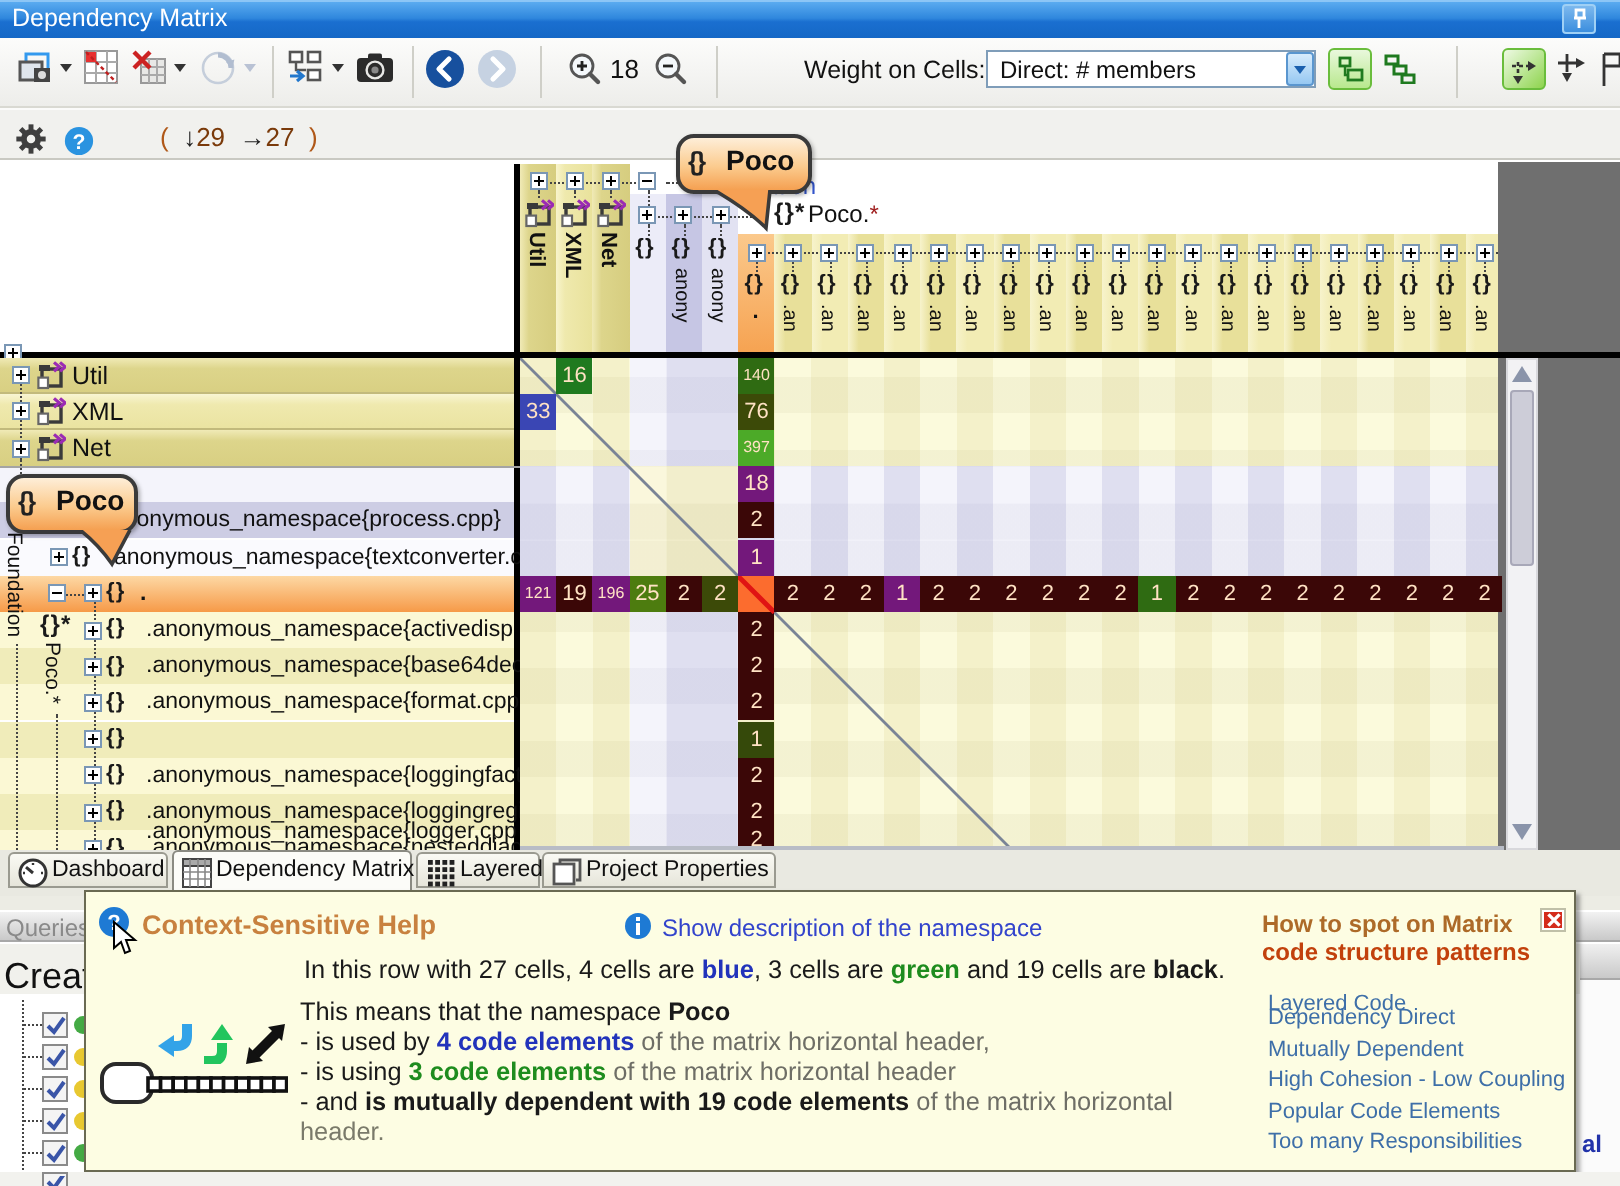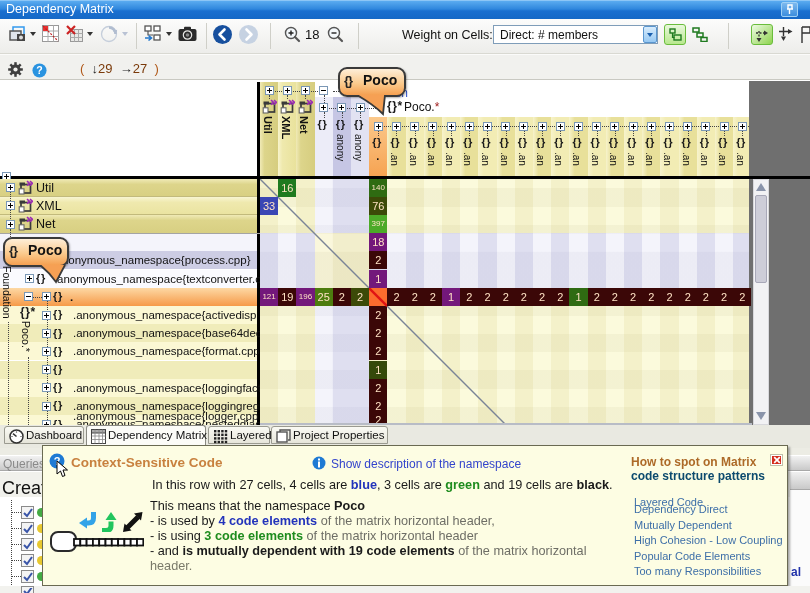--- a/index.html
+++ b/index.html
@@ -663,7 +663,7 @@
 <svg style="position:absolute;left:56px;top:460px" width="13" height="19" viewBox="0 0 13 19">
 <path d="M1 1 L1 14 L4.5 11 L6.5 16.5 L9 15.5 L7 10 L11.5 10 Z" fill="#fff" stroke="#000" stroke-width="1"></path>
   </svg>
-<div style="position:absolute;left:71.0px;top:455.0px;white-space:nowrap;font-size:13.5px;font-weight:bold;color:#c8813f;">Context-Sensitive Code</div>
+<div style="position:absolute;left:71.0px;top:455.0px;white-space:nowrap;font-size:13.5px;font-weight:bold;color:#c8813f;">Context-Sensitive Help</div>
 <svg style="position:absolute;left:312px;top:456px" width="14" height="14" viewBox="0 0 14 14">
 <circle cx="7" cy="7" r="6.5" fill="#1e7ad4"></circle>
 <rect x="6" y="5.5" width="2" height="6" fill="#fff"></rect>

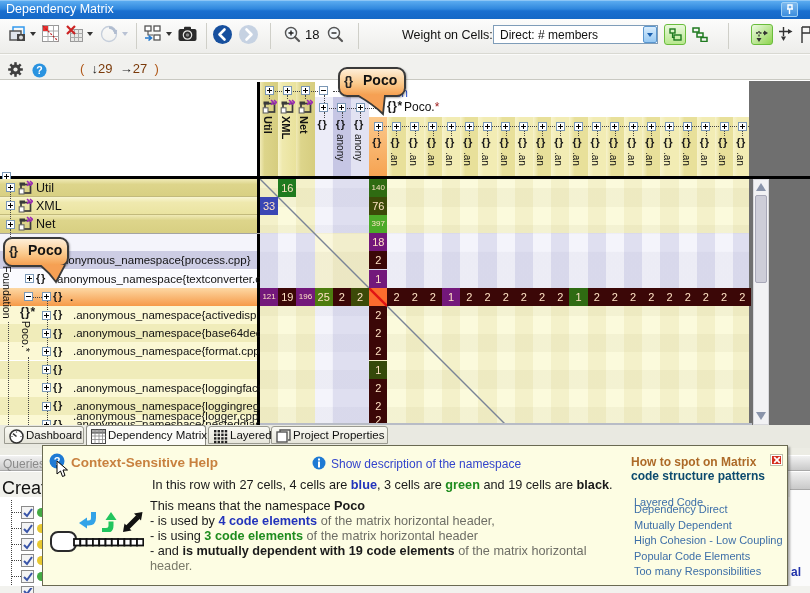--- a/index.html
+++ b/index.html
@@ -671,7 +671,7 @@
   </svg>
 <div style="position:absolute;left:331.0px;top:457.0px;white-space:nowrap;font-size:12px;color:#3344cc;">Show description of the namespace</div>
 <div style="position:absolute;left:631.0px;top:455.0px;white-space:nowrap;font-size:12px;font-weight:bold;color:#ad6a28;">How to spot on Matrix</div>
-<div style="position:absolute;left:631.0px;top:469.0px;white-space:nowrap;font-size:12px;font-weight:bold;color:#0c4a6e;">code structure patterns</div>
+<div style="position:absolute;left:631.0px;top:469.0px;white-space:nowrap;font-size:12px;font-weight:bold;color:#c2410c;">code structure patterns</div>
 <div style="position:absolute;left:634.0px;top:496px;white-space:nowrap;font-size:11px;color:#3e6fa8;">Layered Code</div>
 <div style="position:absolute;left:634.0px;top:503.4px;white-space:nowrap;font-size:11px;color:#3e6fa8;">Dependency Direct</div>
 <div style="position:absolute;left:634.0px;top:518.8px;white-space:nowrap;font-size:11px;color:#3e6fa8;">Mutually Dependent</div>

